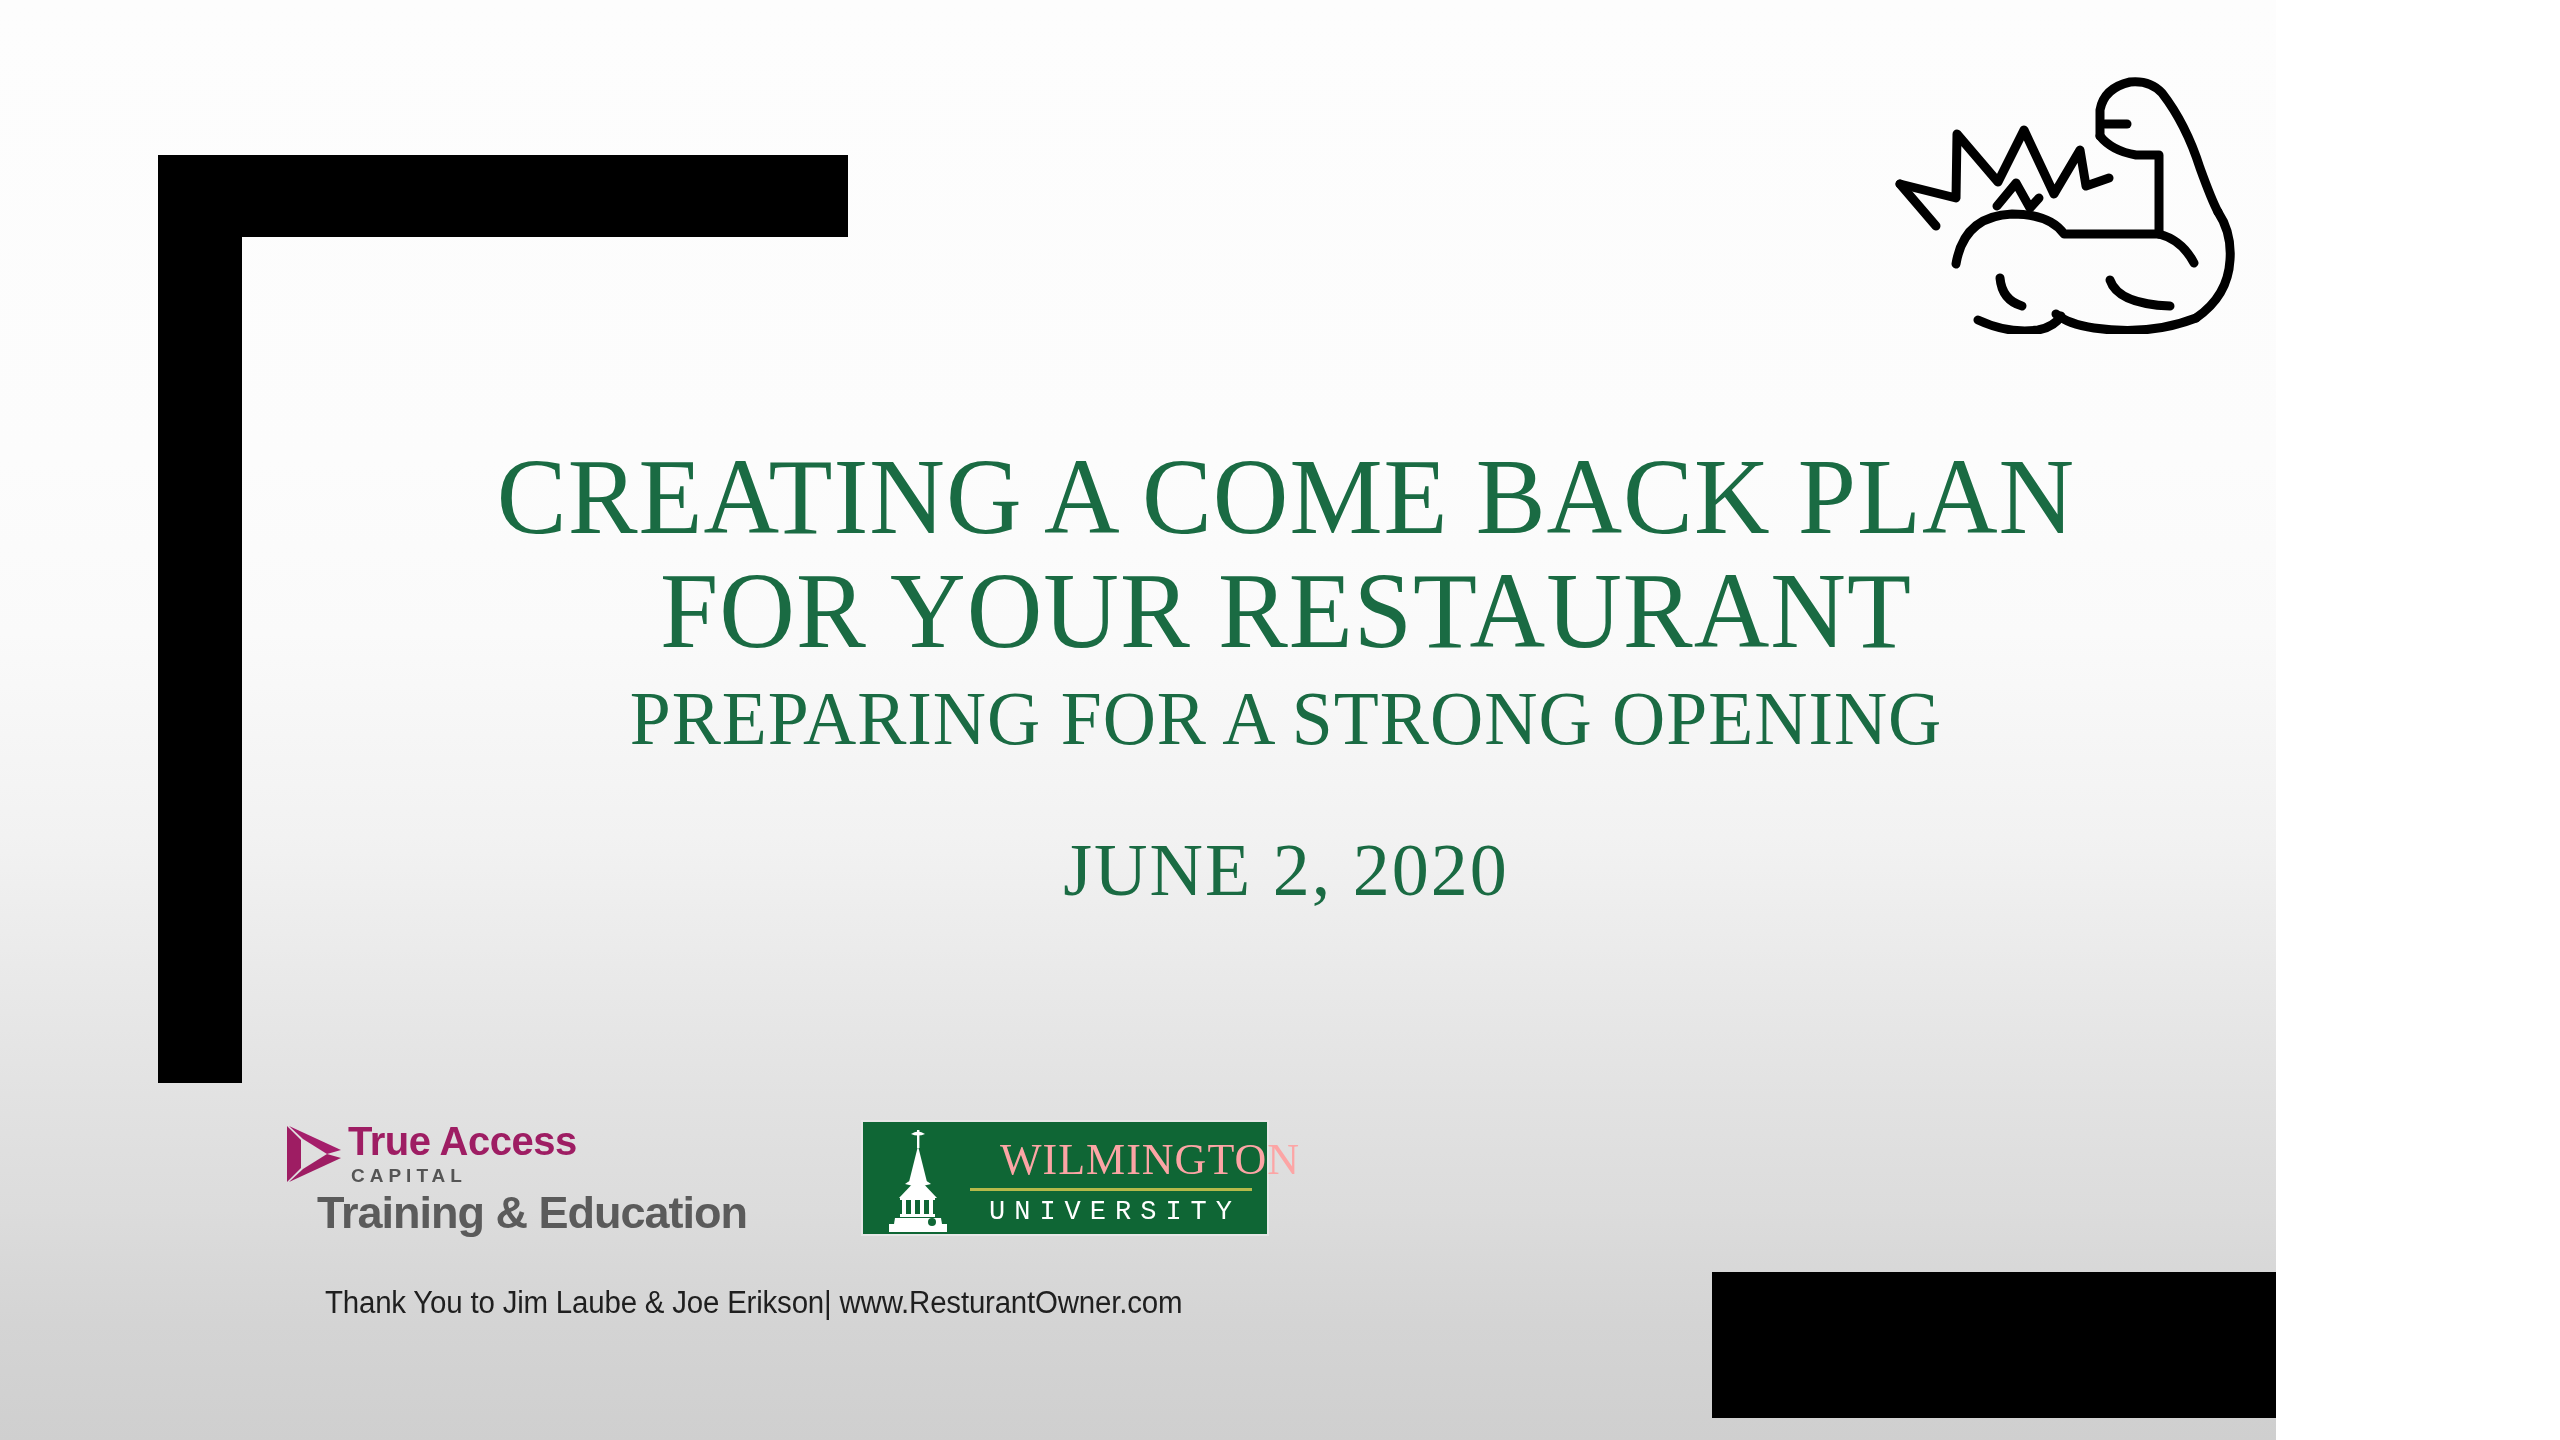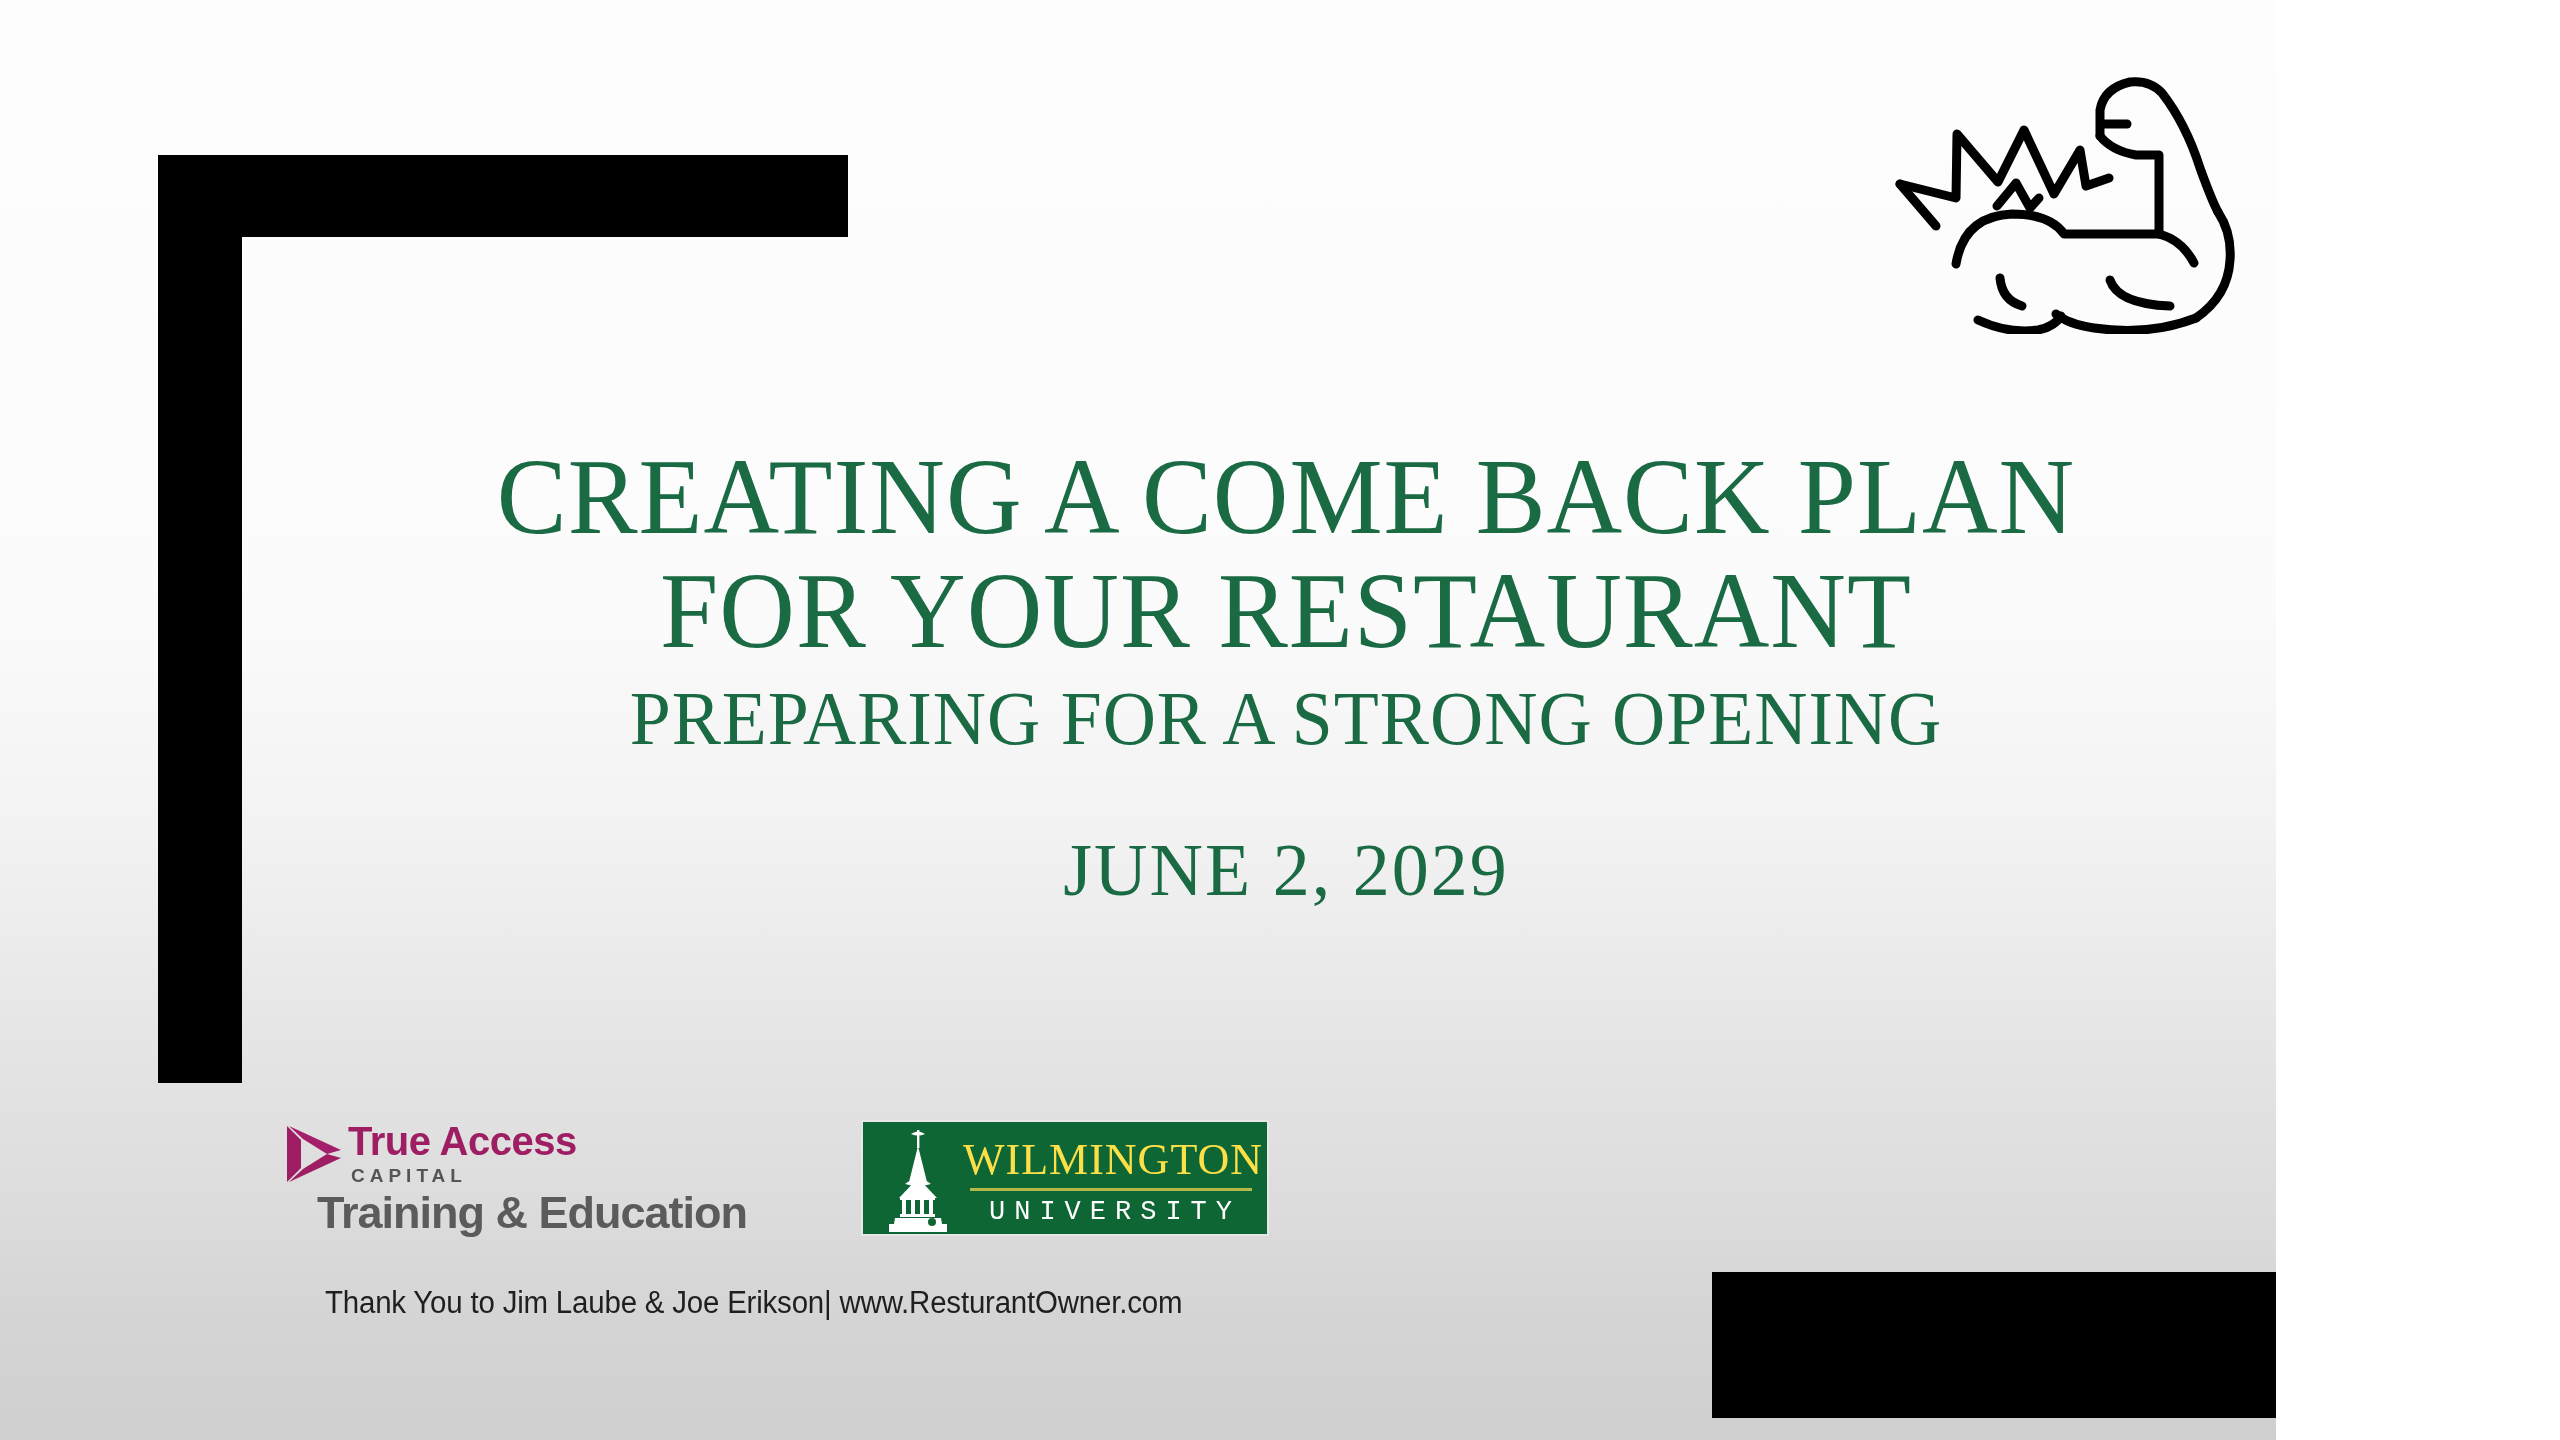--- a/index.html
+++ b/index.html
@@ -264,7 +264,7 @@
     <div class="title-line">CREATING A COME BACK PLAN</div>
     <div class="title-line">FOR YOUR RESTAURANT</div>
     <div id="subtitle-line">PREPARING FOR A STRONG OPENING</div>
-    <div id="date-line">JUNE 2, 2029</div>
+    <div id="date-line">JUNE 2, 2020</div>
   </div>
 
   <div id="logo-row">

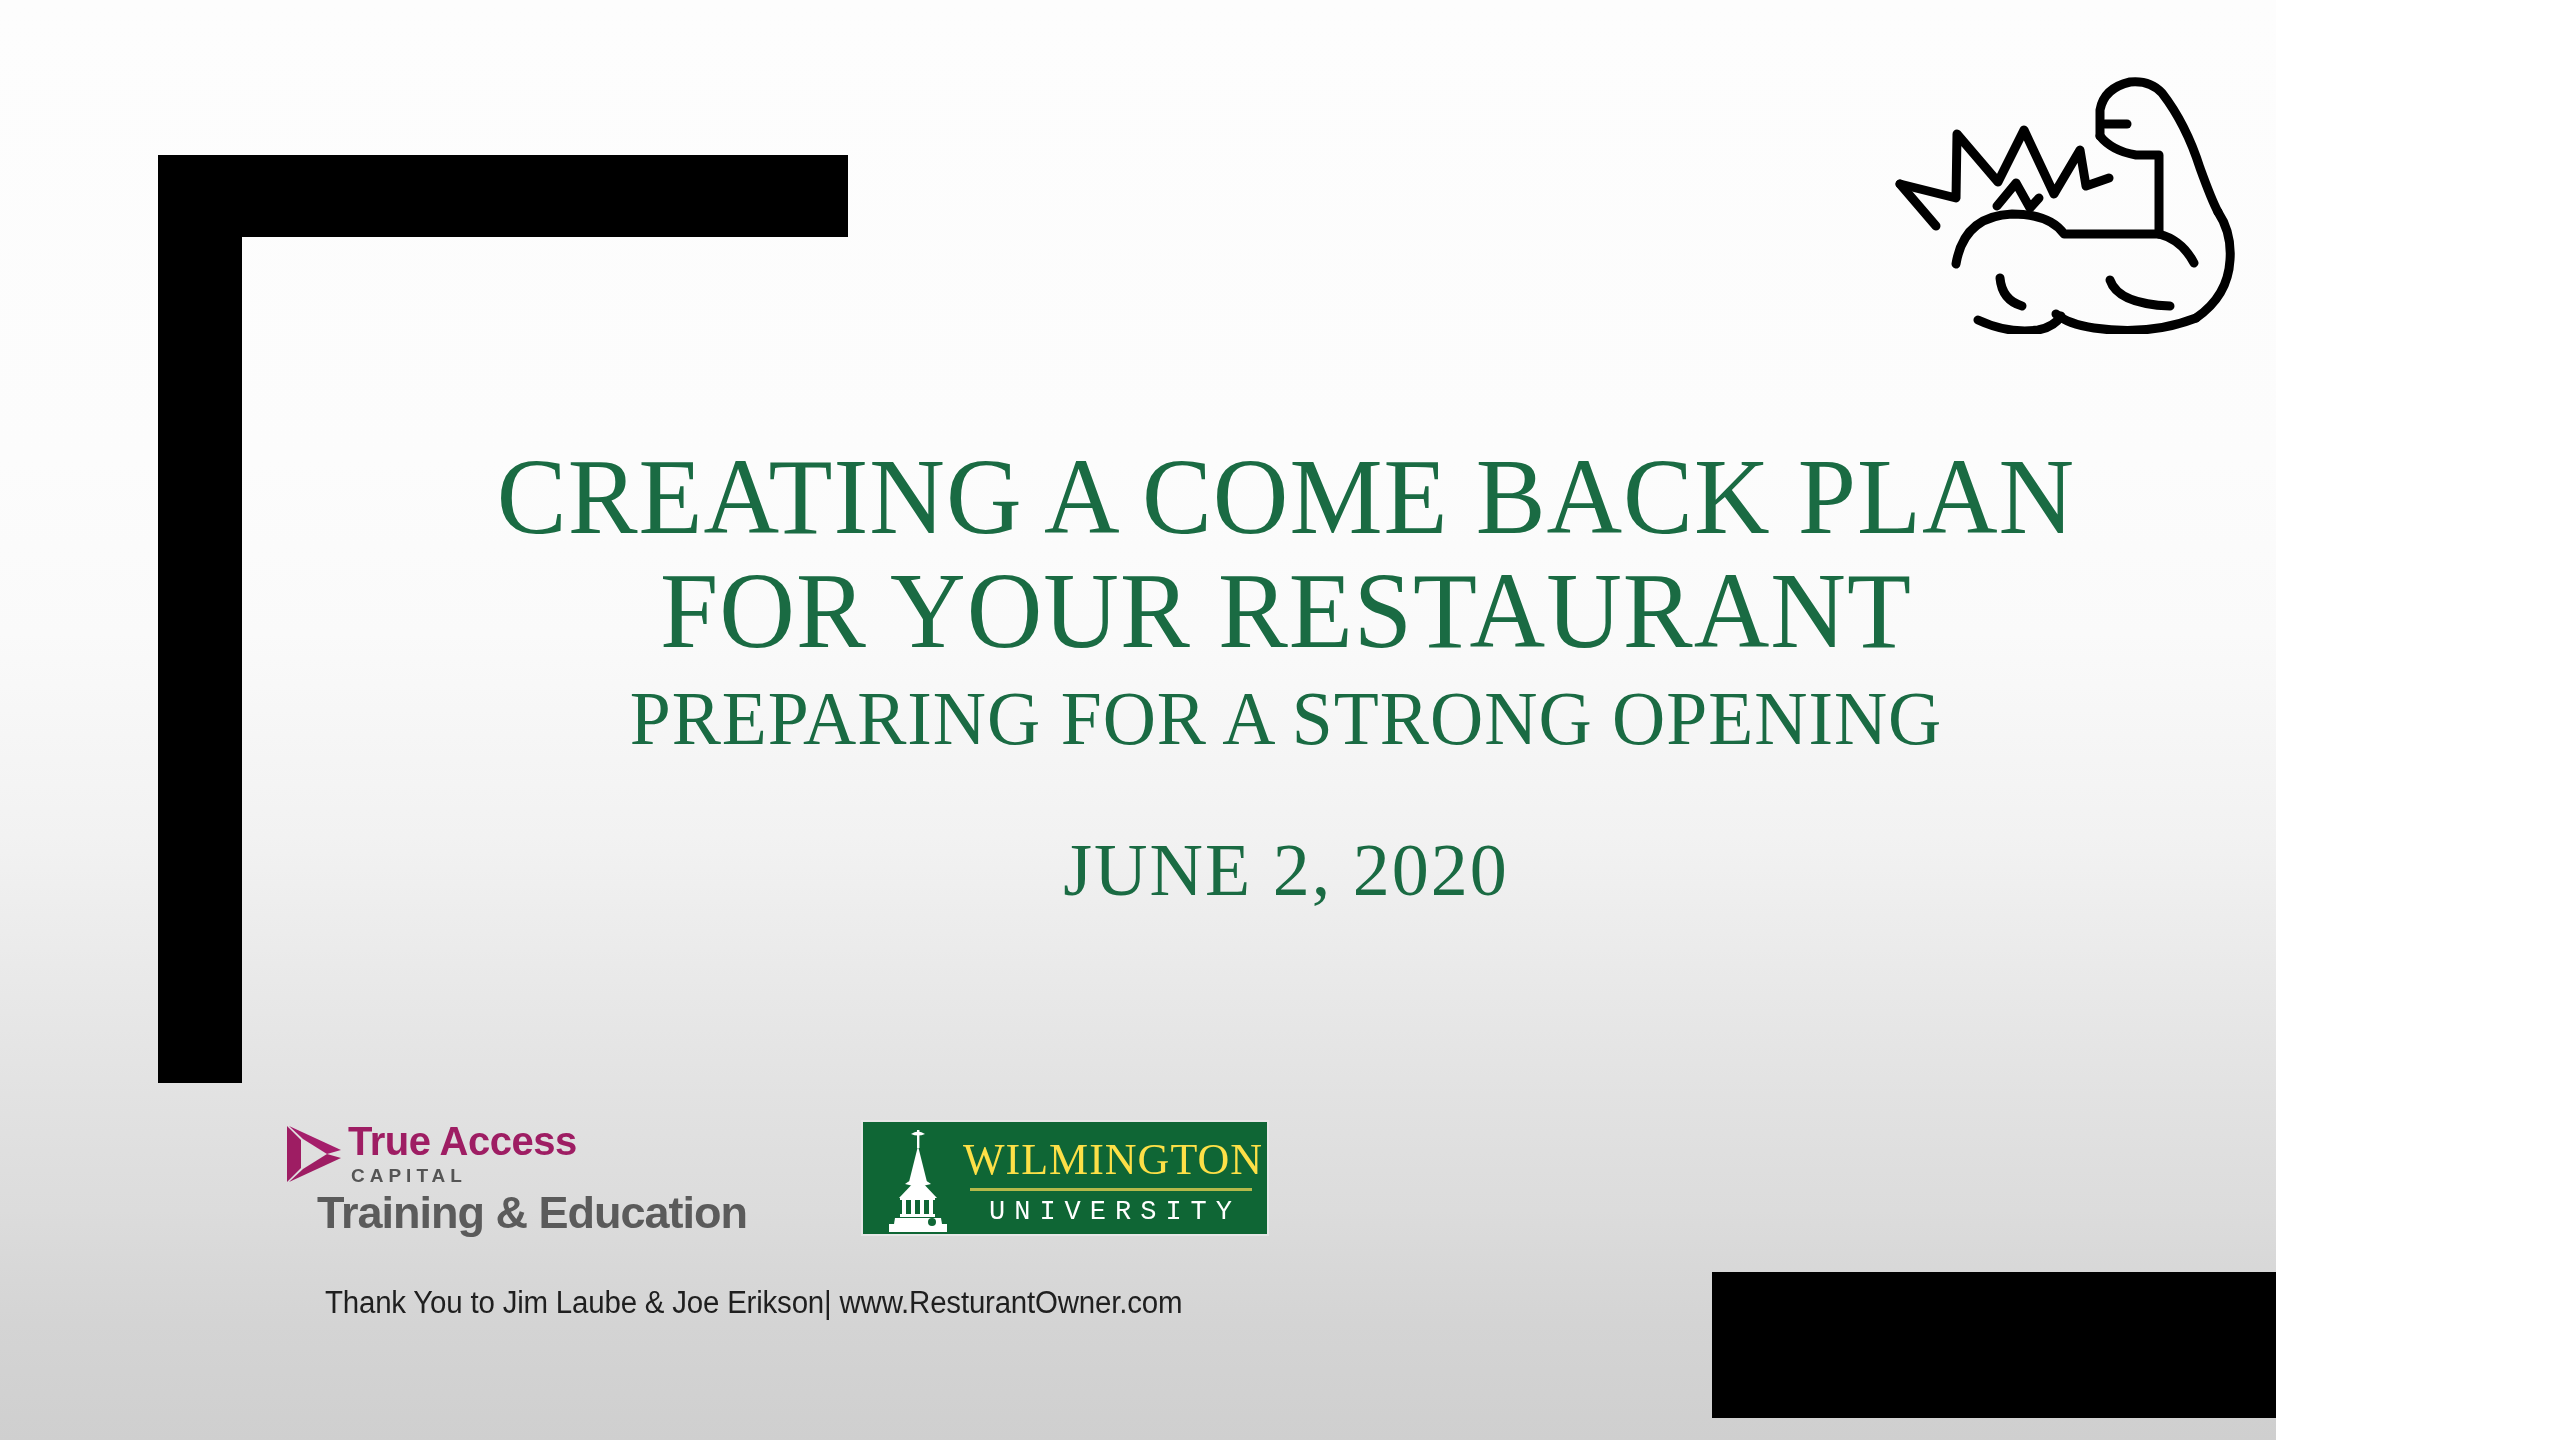--- a/index.html
+++ b/index.html
@@ -184,9 +184,10 @@
     font-family: "Liberation Serif", "DejaVu Serif", serif;
     font-size: 44px;
     line-height: 48px;
-    color: #fde047;
+    color: #fca5a5;
     letter-spacing: 1px;
     white-space: nowrap;
+    margin-left: 37px;
   }
   #wu-rule {
     width: 282px;

